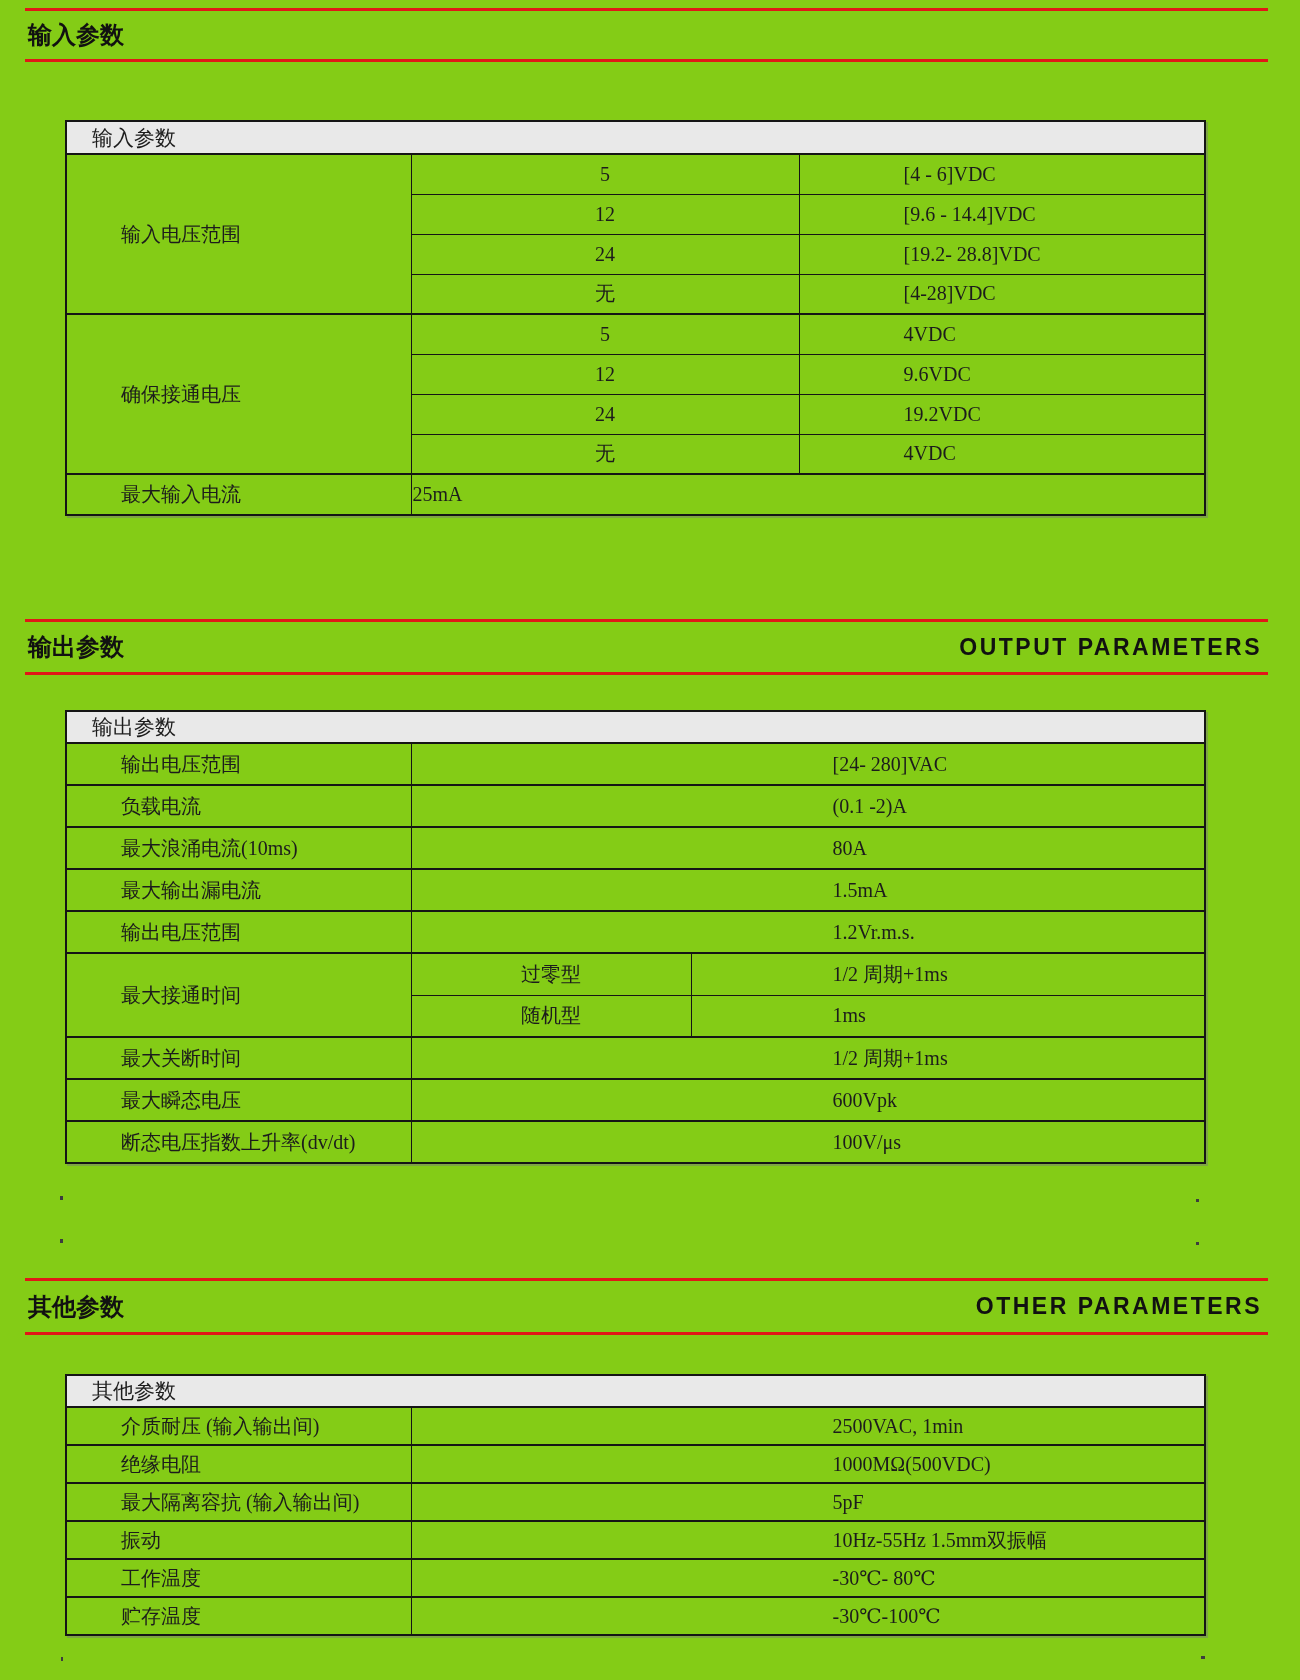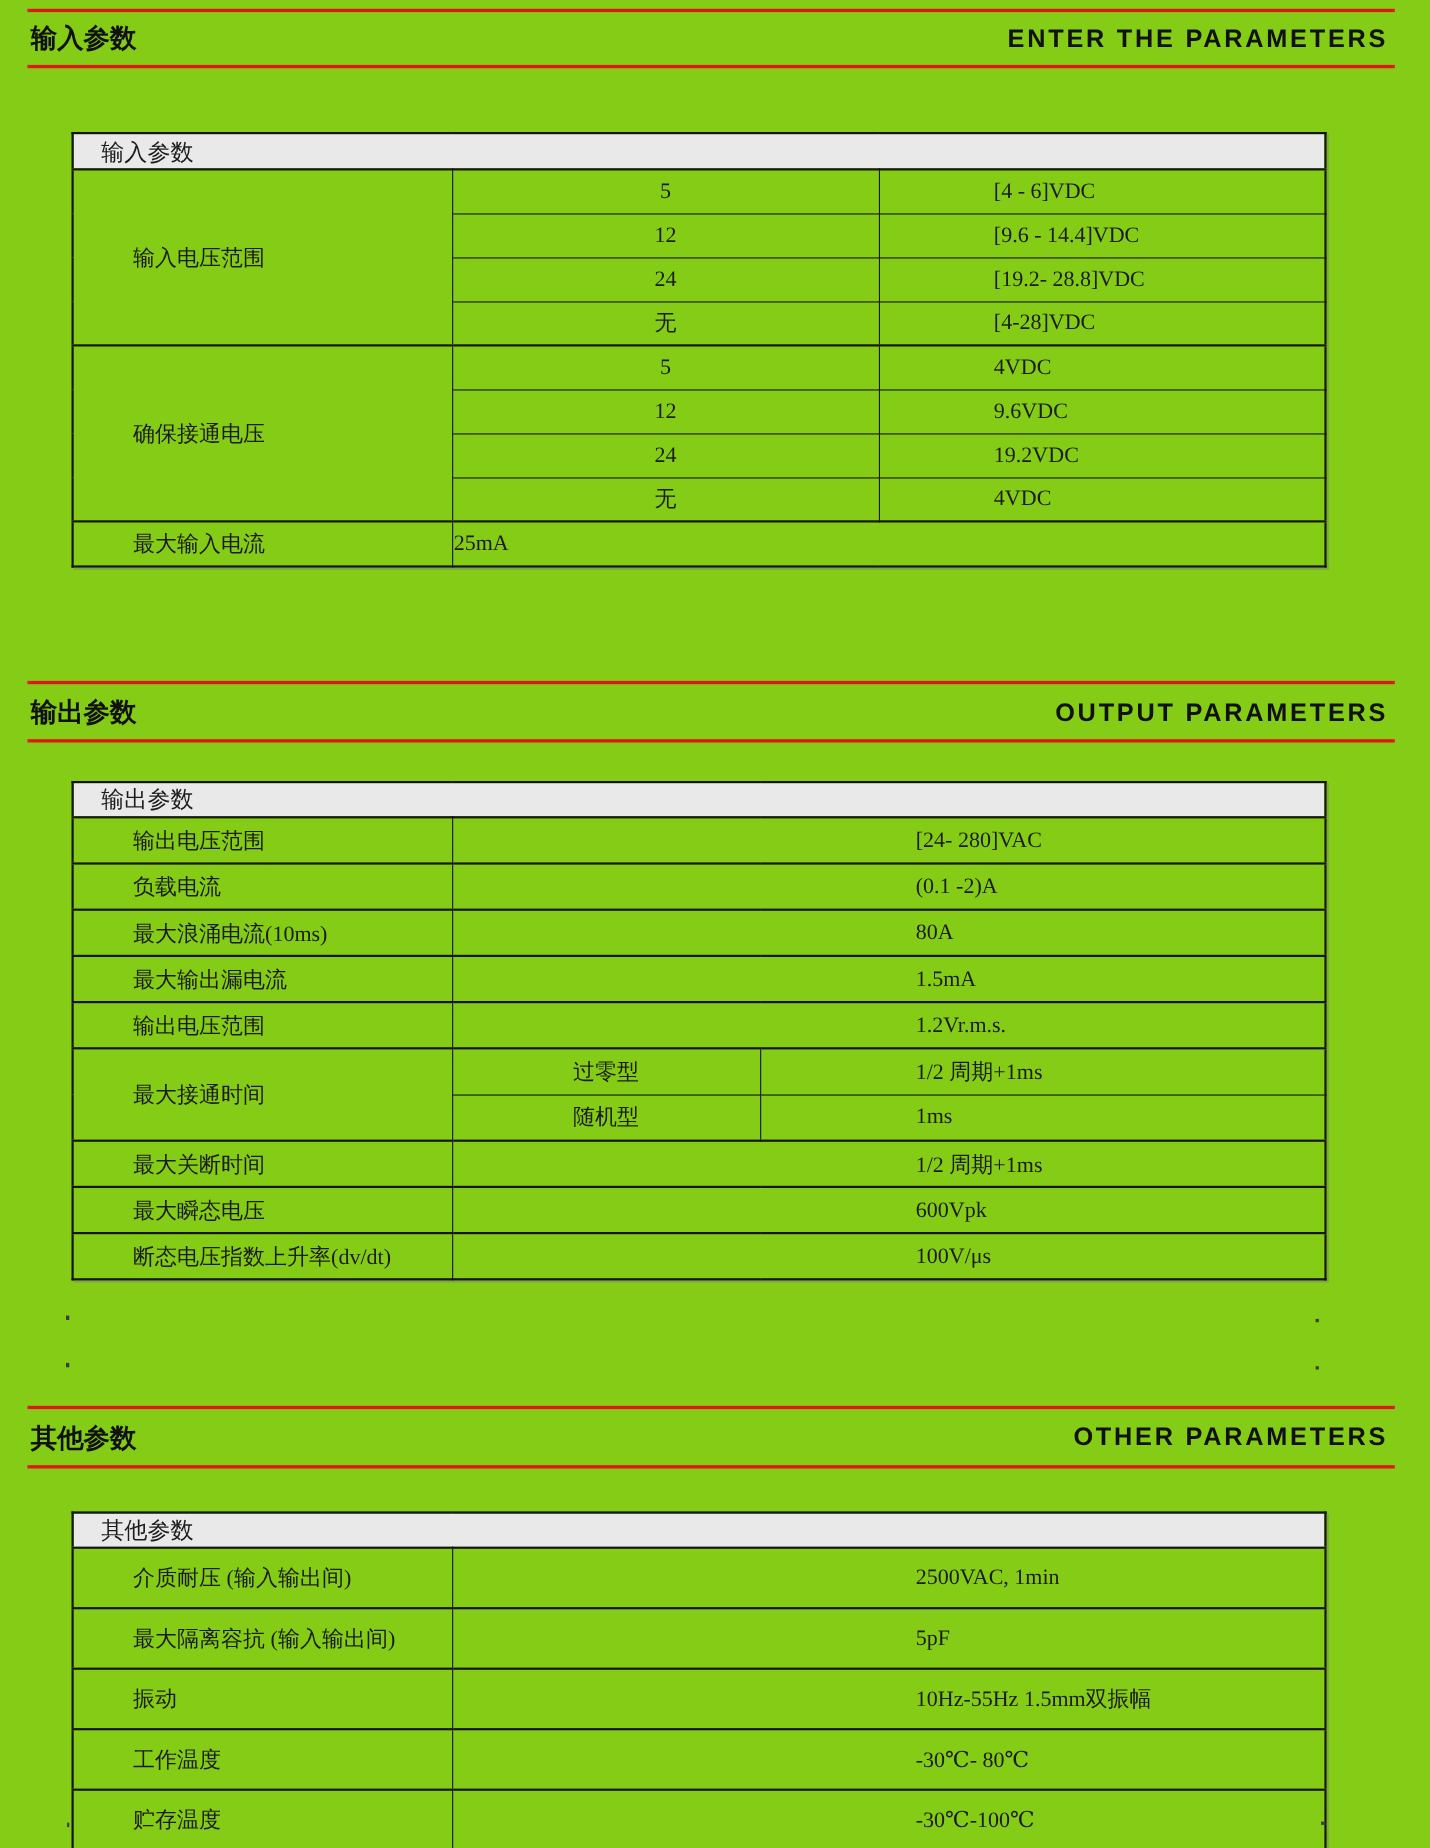--- a/index.html
+++ b/index.html
@@ -39,7 +39,6 @@
   <div class="rule" style="margin-top:8px"></div>
   <div class="sec-bar" style="height:48px">
     <span class="zh-title">输入参数</span>
-    <span class="en-title">ENTER THE PARAMETERS</span>
   </div>
   <div class="rule"></div>
 

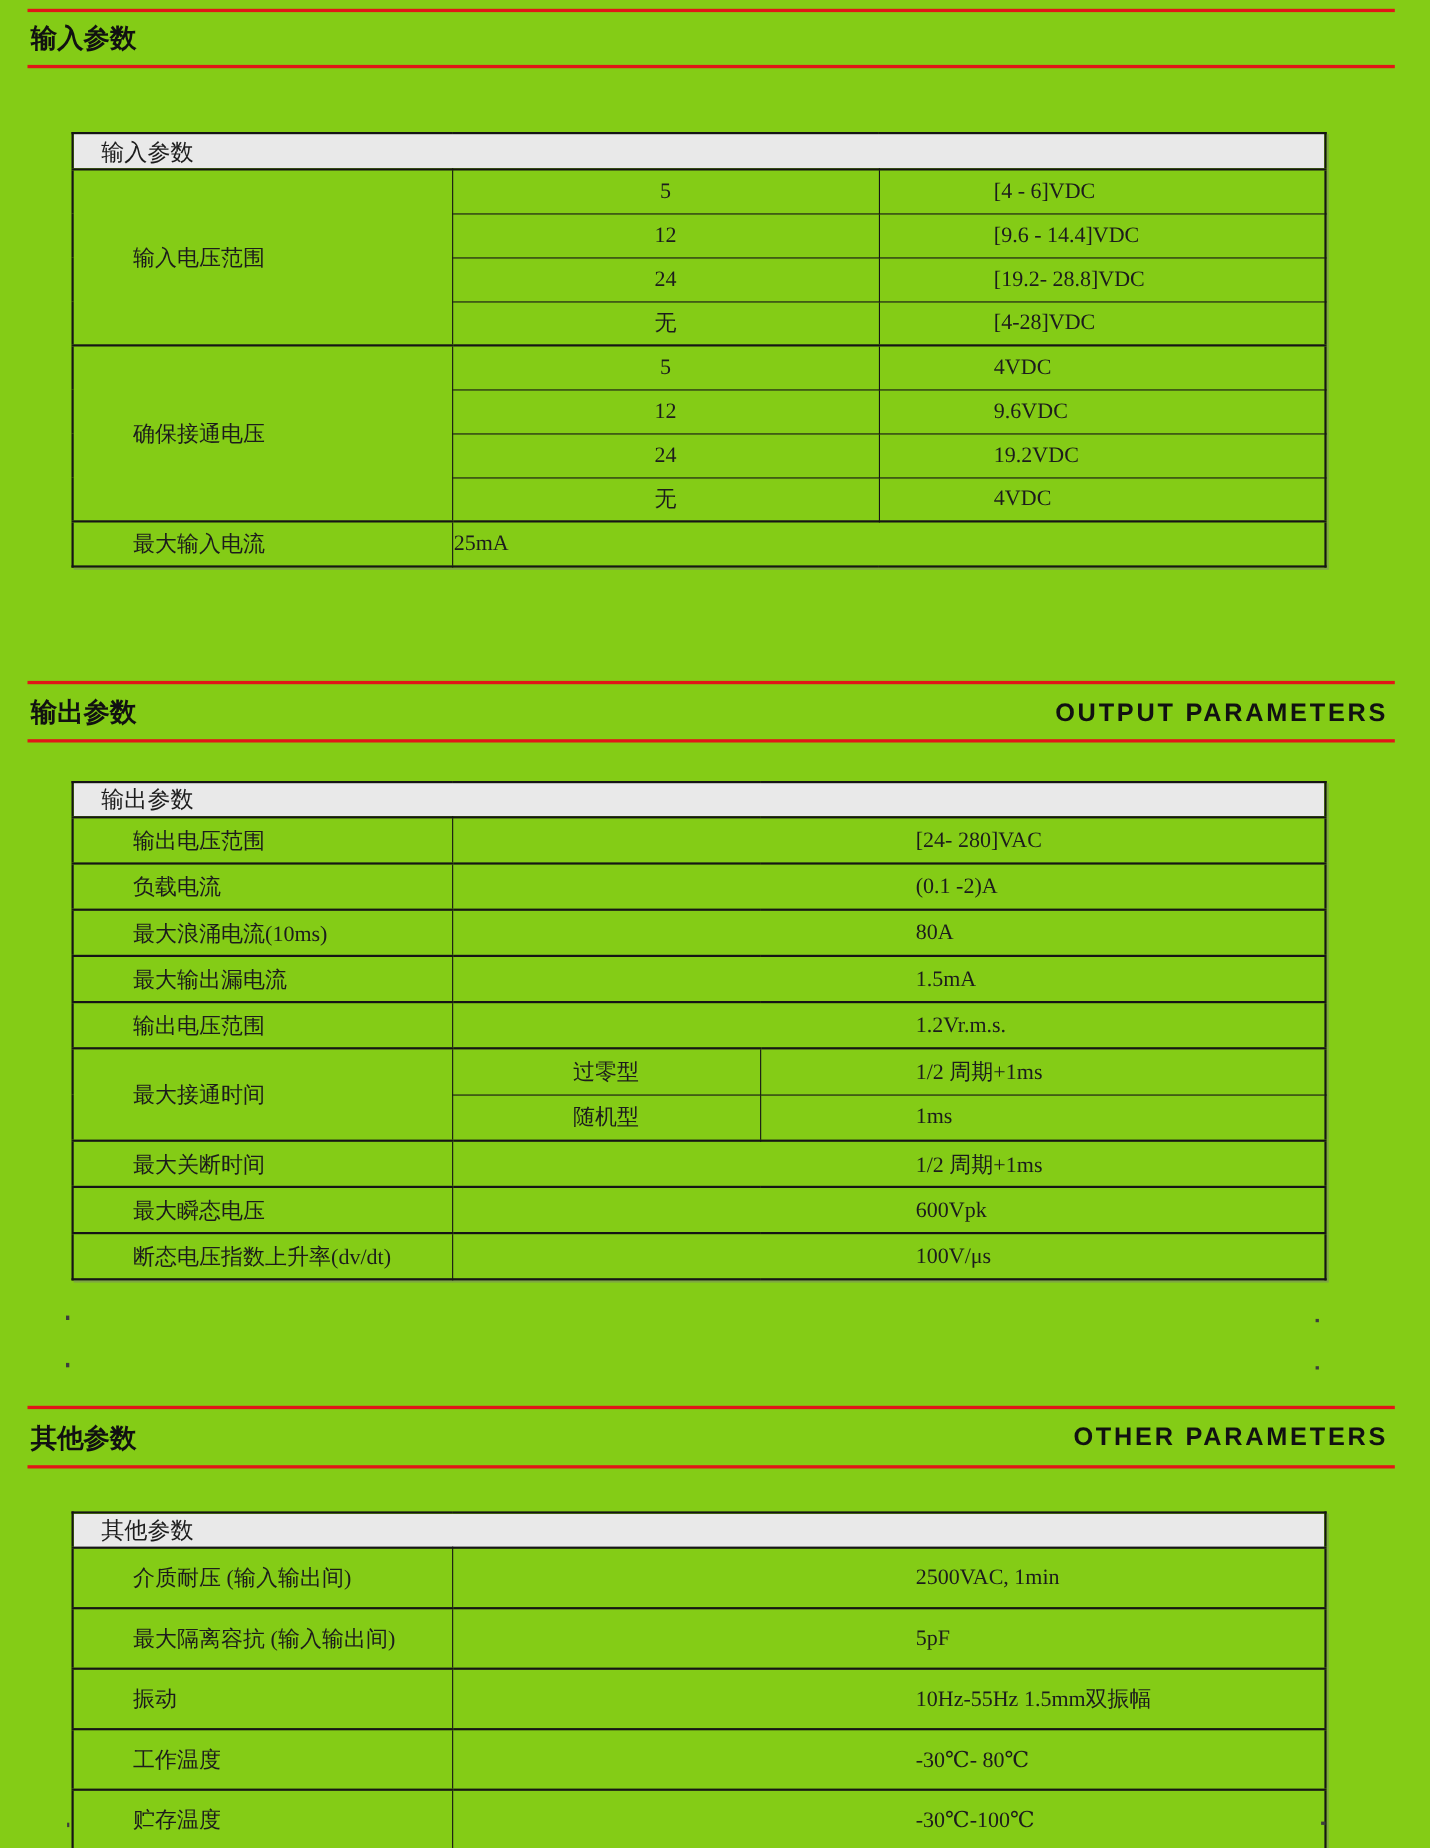--- a/index.html
+++ b/index.html
@@ -28,7 +28,7 @@
   td.c3v{padding-left:141px;}   
   #t1 tr{height:40px;} #t1 tr.thead{height:33px;} #t1 tr.last{height:41px;}
   #t2 tr{height:42px;} #t2 tr.thead{height:32px;}
-  #t3 tr{height:55px;} #t3 tr.thead{height:32px;}
+  #t3 tr{height:38px;} #t3 tr.thead{height:32px;}
   .speck{position:absolute;background:#3d3d3d;}
 </style>
 </head>

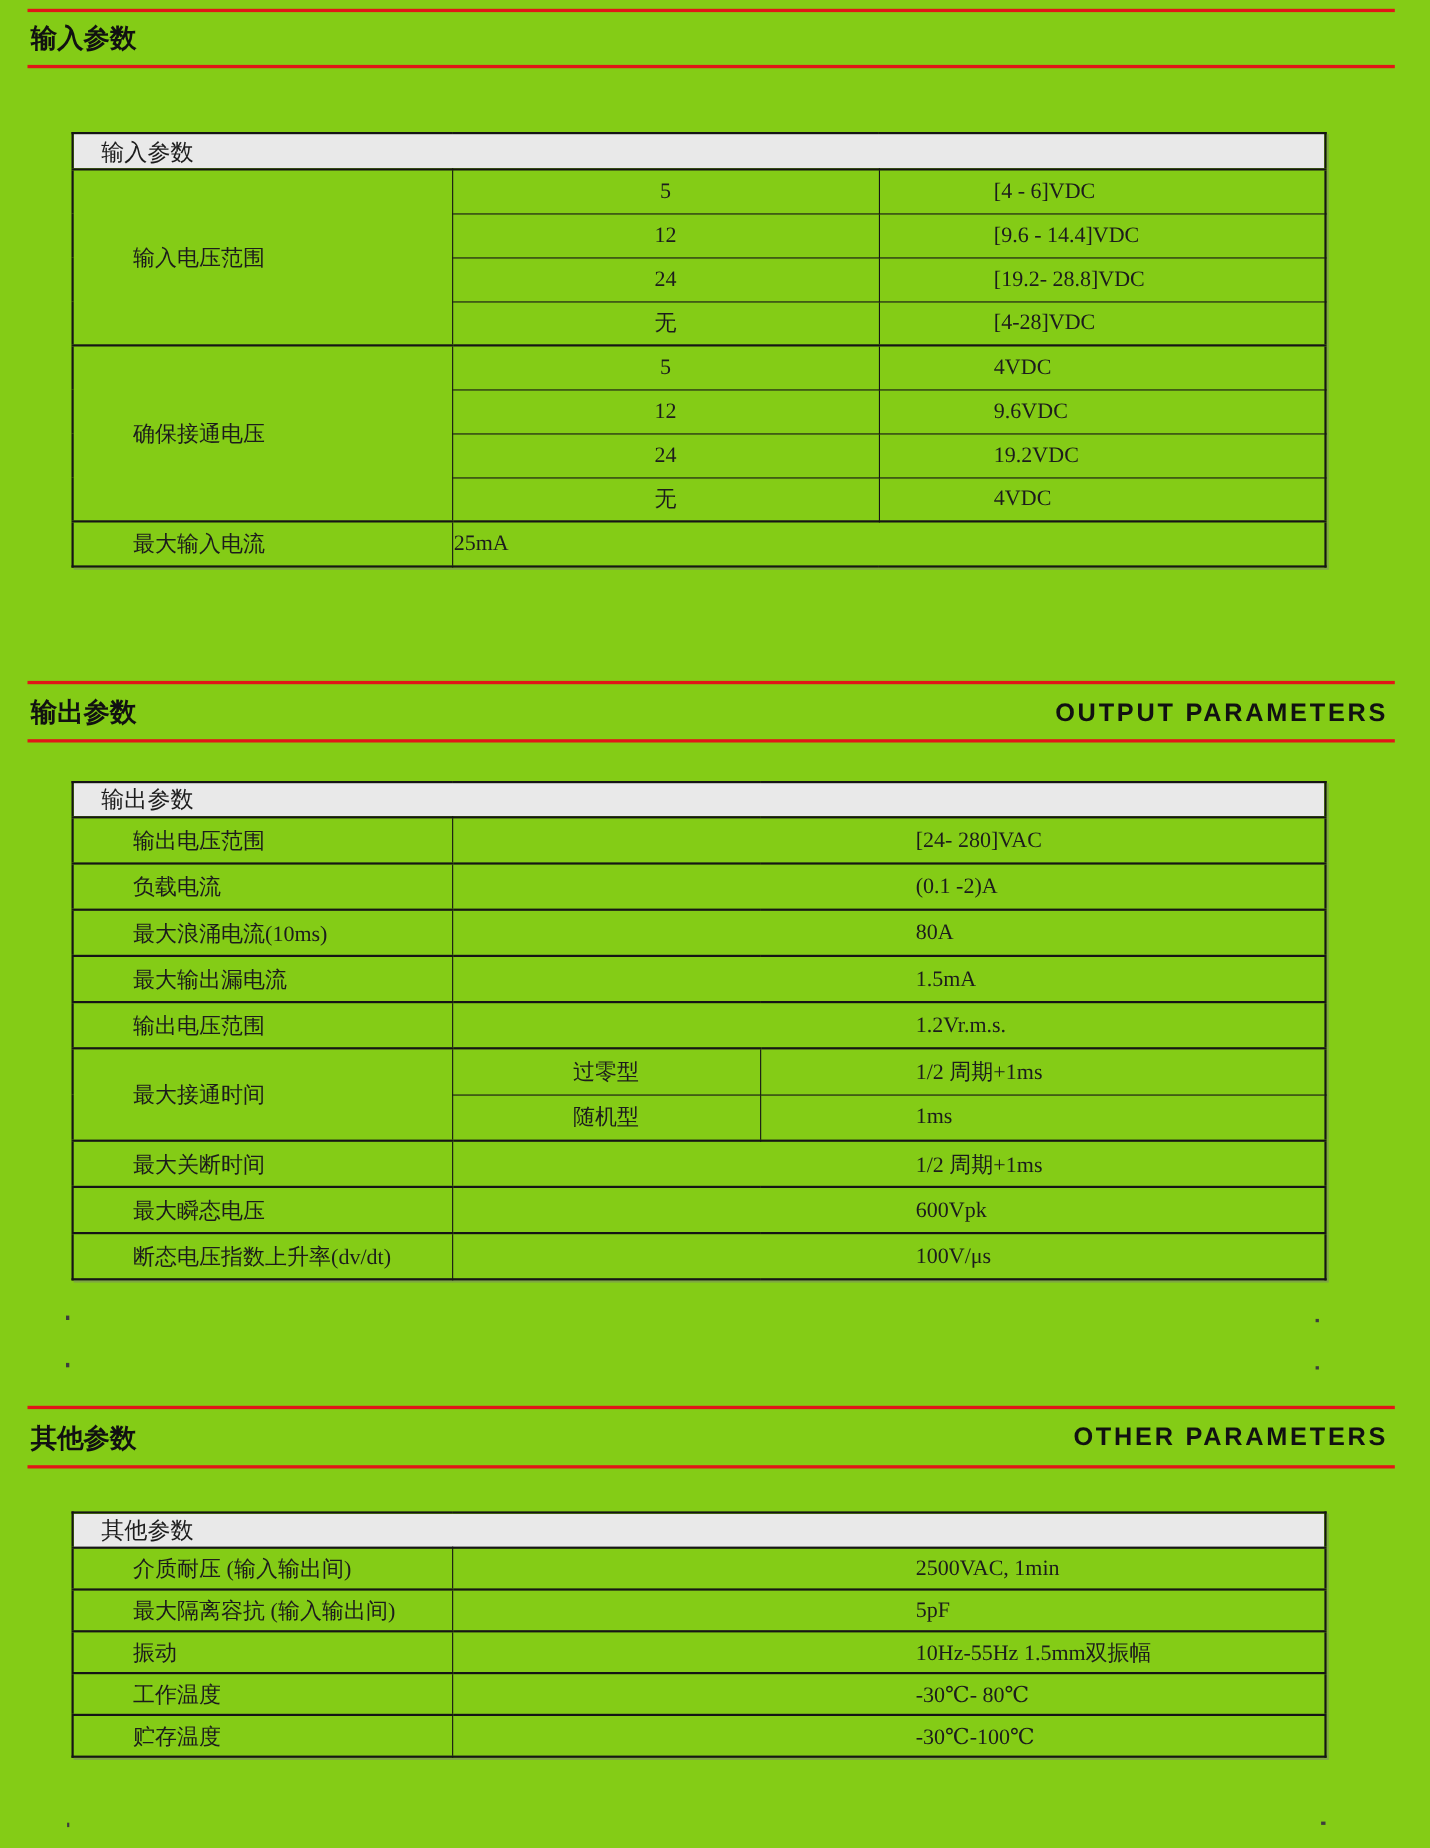--- a/index.html
+++ b/index.html
@@ -175,6 +175,10 @@
       <td class="val2">2500VAC, 1min</td>
     </tr>
     <tr class="major">
+      <td class="lbl">绝缘电阻</td>
+      <td class="val2">1000MΩ(500VDC)</td>
+    </tr>
+    <tr class="major">
       <td class="lbl">最大隔离容抗 (输入输出间)</td>
       <td class="val2">5pF</td>
     </tr>

